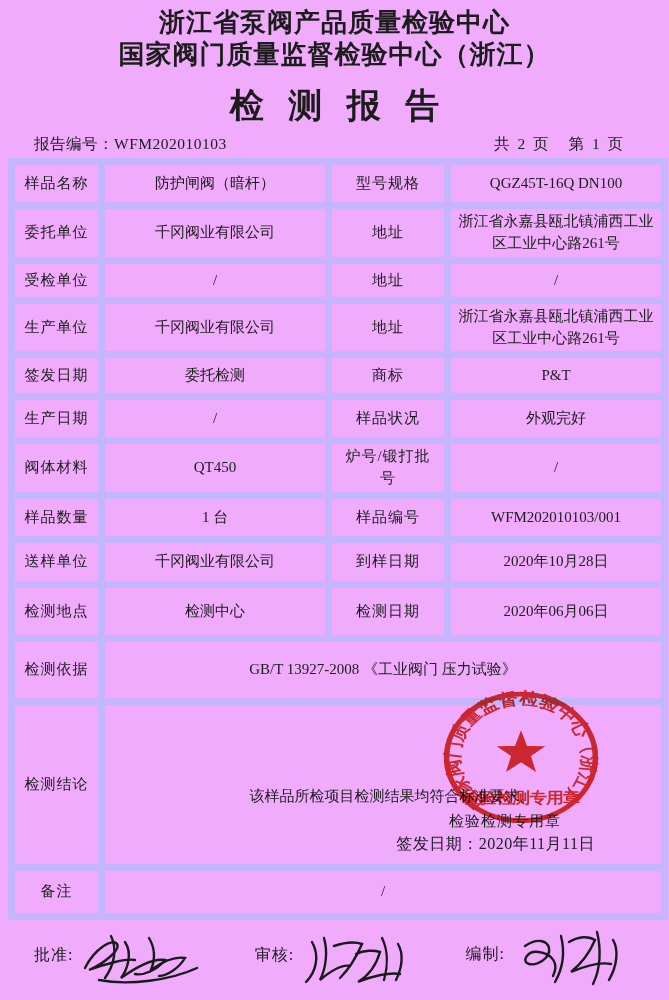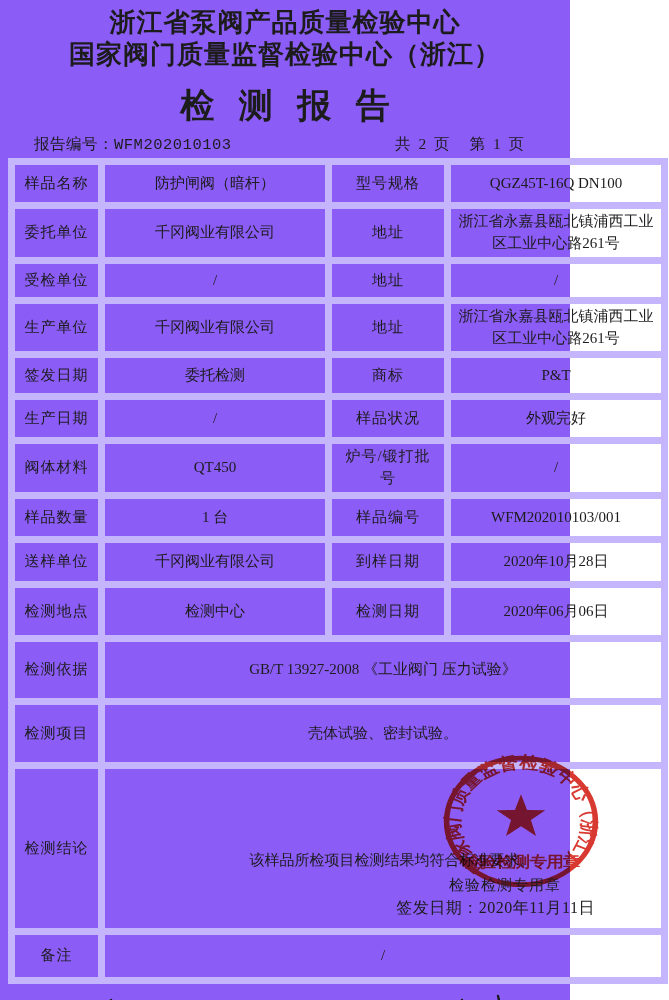--- a/index.html
+++ b/index.html
@@ -11,7 +11,7 @@
     overflow:hidden;
     position:relative;
   }
-  .page { width:570px; height:1000px; background:#8b5cf6; }
+  .page { width:669px; height:1000px; background:#f0abfc; }
 
   
   .org-line { text-align:center; font-weight:700; font-size:26px; line-height:1.22; letter-spacing:1px; }

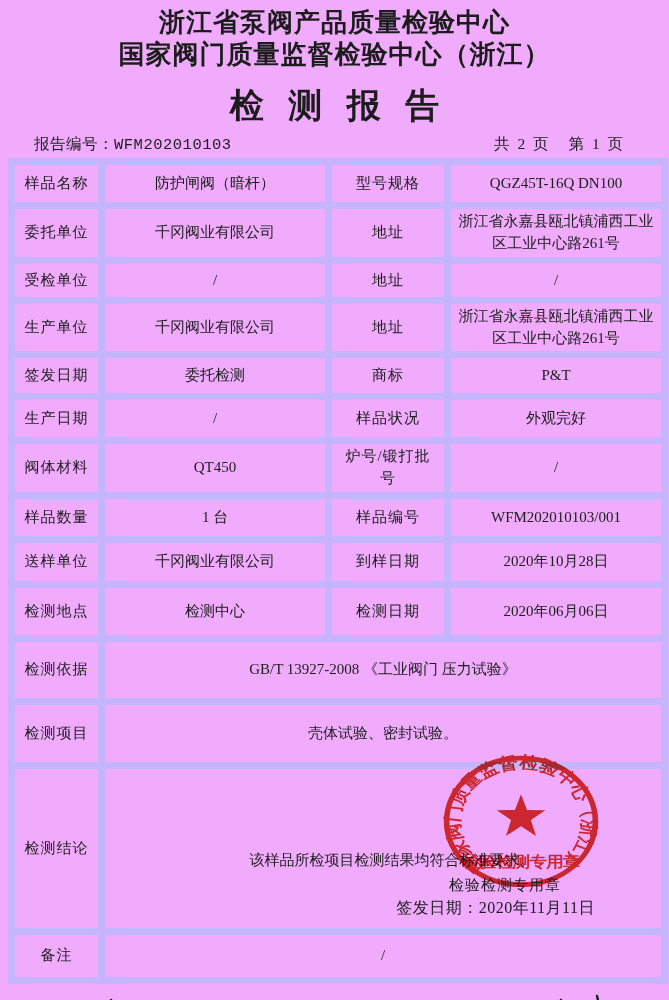--- a/index.html
+++ b/index.html
@@ -25,7 +25,7 @@
     display:flex; justify-content:space-between; align-items:flex-end;
     padding:0 44px 3px 34px; font-size:15.5px;
   }
-  .report-no { letter-spacing:0.5px;font-family:Liberation Mono, monospace; }
+  .report-no { letter-spacing:0.5px; }
   .page-info span { margin-left:18px; letter-spacing:2px; }
 
   

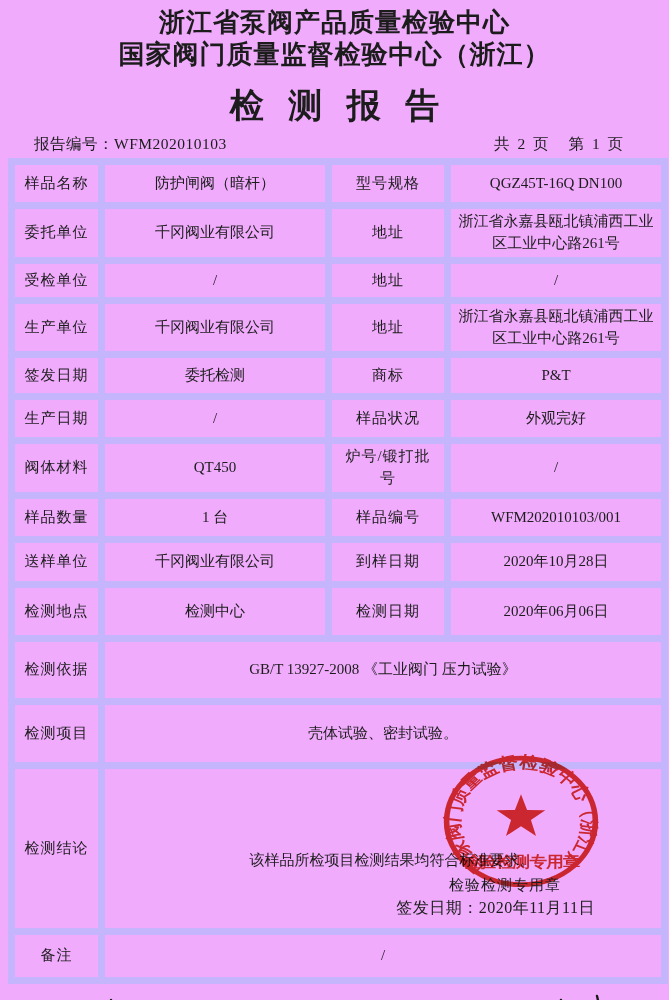--- a/index.html
+++ b/index.html
@@ -158,10 +158,6 @@
         <td class="merged-center" colspan="3">GB/T 13927-2008 《工业阀门 压力试验》</td>
       </tr>
 
-      <tr style="height:64px">
-        <td class="lbl">检测项目</td>
-        <td class="merged-left" colspan="3">壳体试验、密封试验。</td>
-      </tr>
 
       <tr style="height:166px">
         <td class="lbl">检测结论</td>

